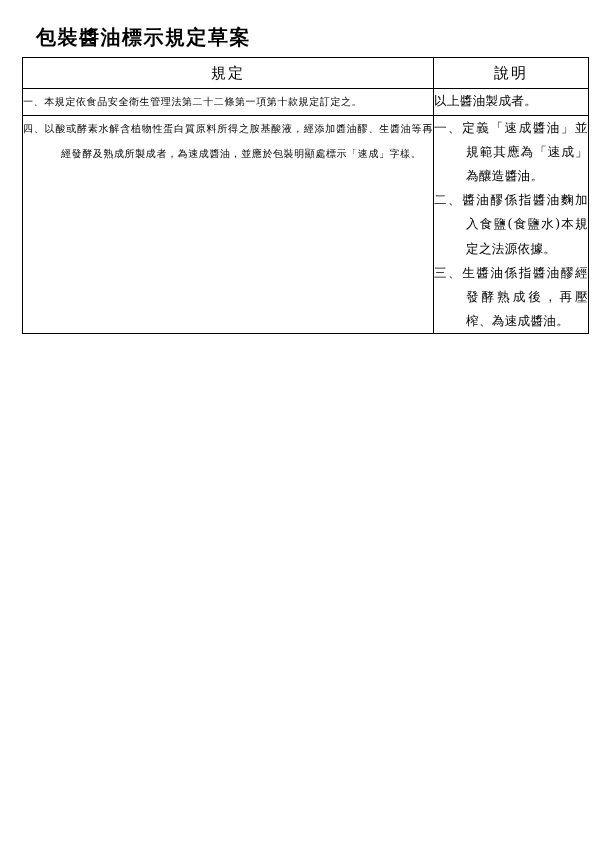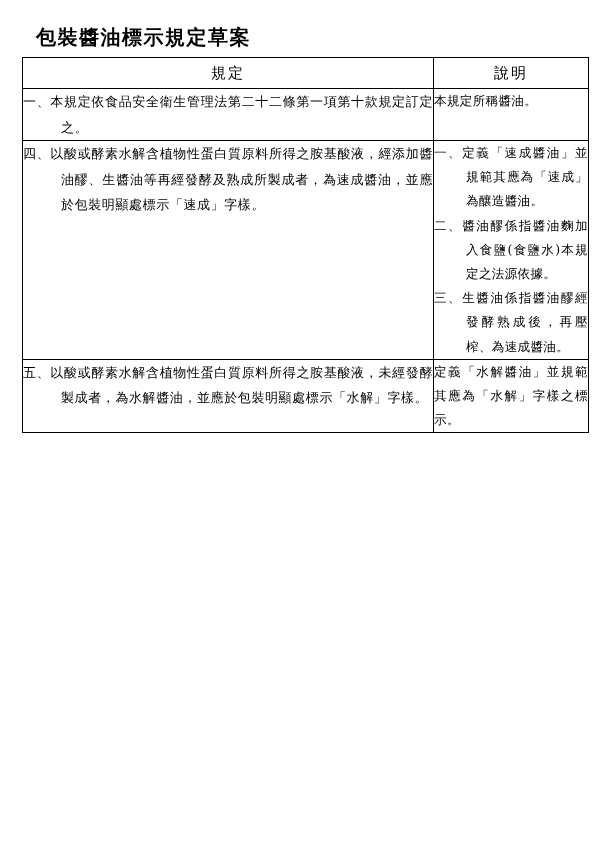--- a/index.html
+++ b/index.html
@@ -78,7 +78,7 @@
   
   .item {
     display: block;
-    font-size: 13px;
+    font-size: 10px;
     line-height: 25.5px;
     letter-spacing: 0.6px;
     text-align: justify;

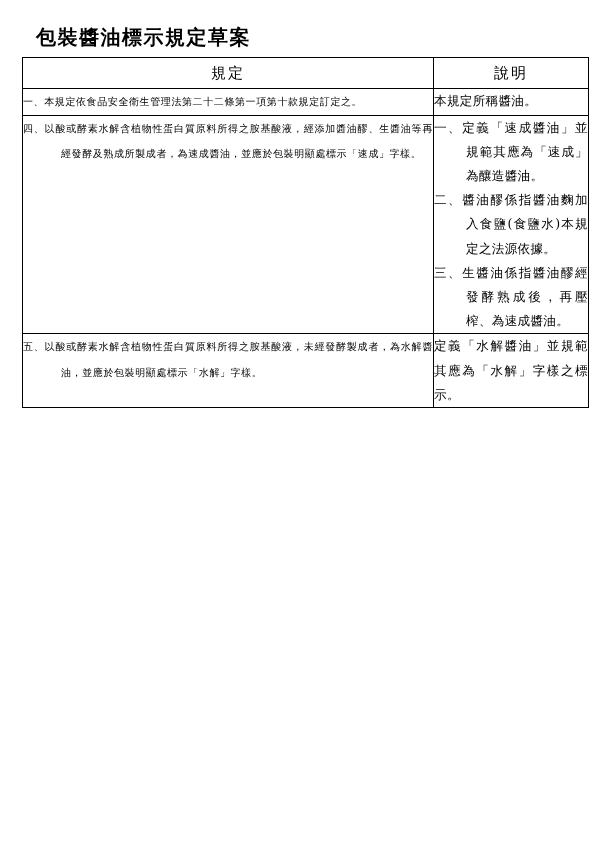--- a/index.html
+++ b/index.html
@@ -127,7 +127,7 @@
           <div class="item">一、本規定依食品安全衛生管理法第二十二條第一項第十款規定訂定之。</div>
         </td>
         <td class="note-cell">
-          <div class="item plain">本規定所稱醬油。</div>
+          <div class="item plain">以上醬油製成者。</div>
         </td>
       </tr>
 

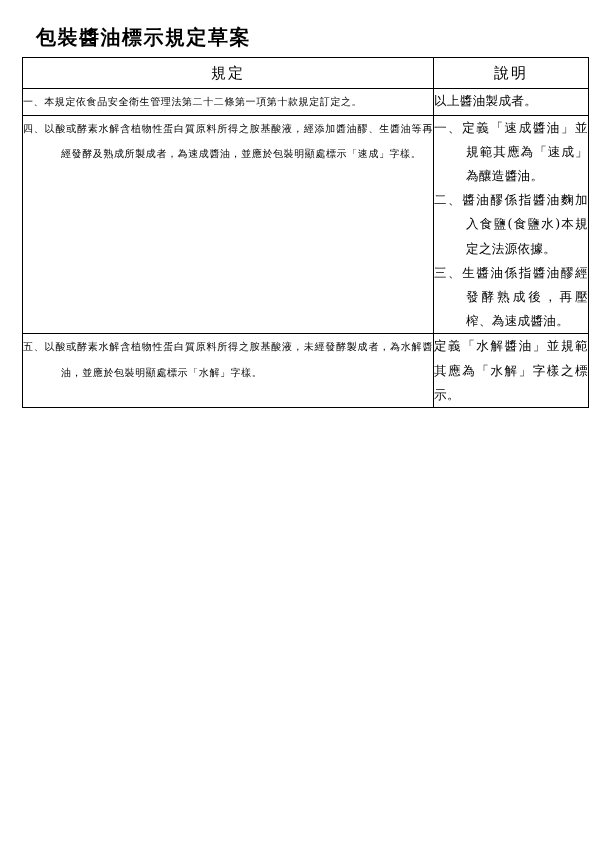--- a/index.html
+++ b/index.html
@@ -144,14 +144,6 @@
         </td>
       </tr>
 
-      <tr>
-        <td class="rule-cell">
-          <div class="item">五、以酸或酵素水解含植物性蛋白質原料所得之胺基酸液，未經發酵製成者，為水解醬油，並應於包裝明顯處標示「水解」字樣。</div>
-        </td>
-        <td class="note-cell">
-          <div class="item plain">定義「水解醬油」並規範其應為「水解」字樣之標示。</div>
-        </td>
-      </tr>
 
 
     </tbody>

